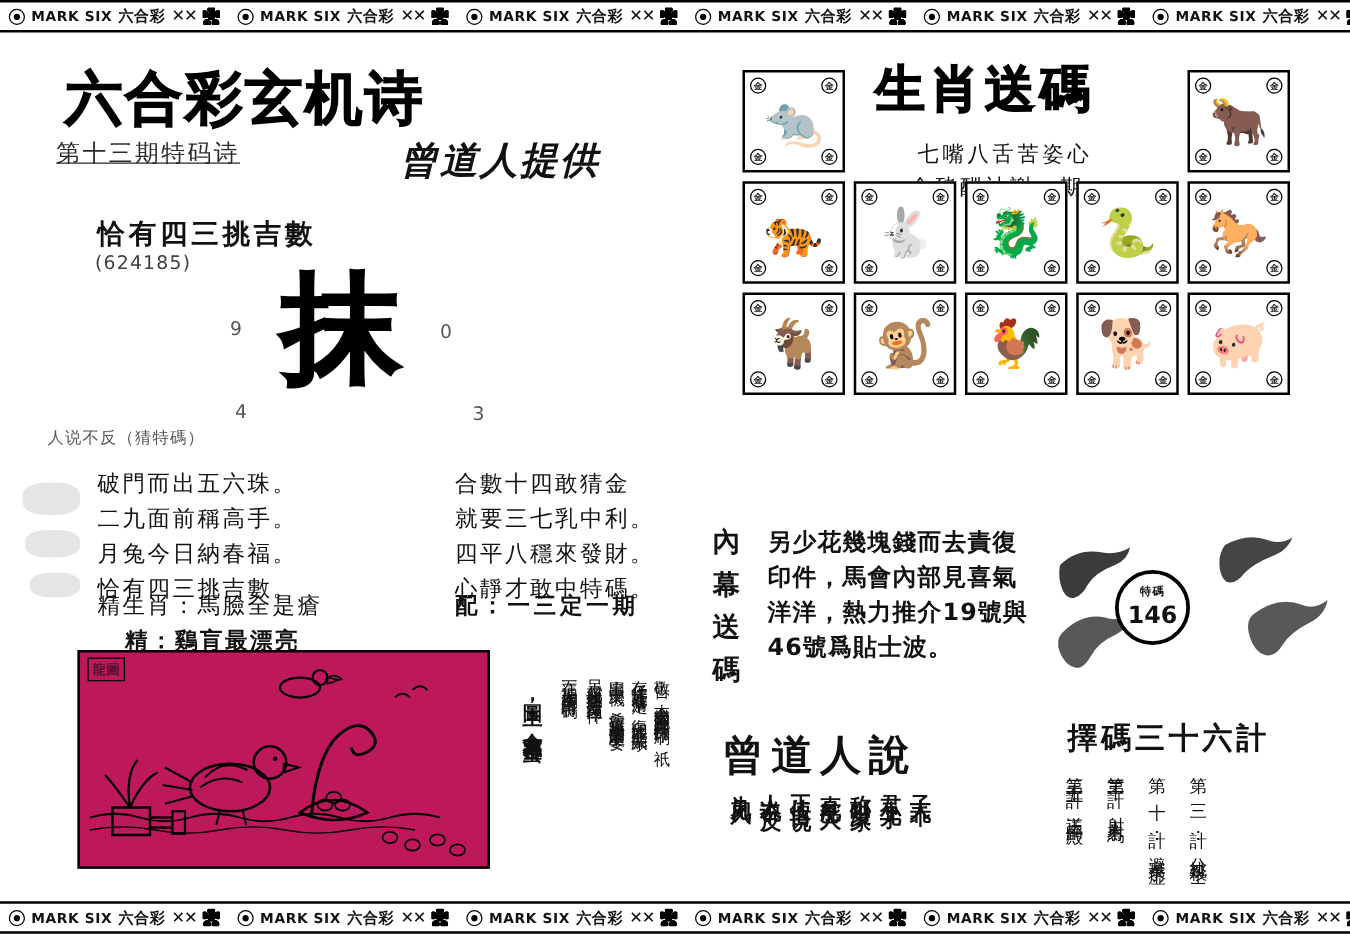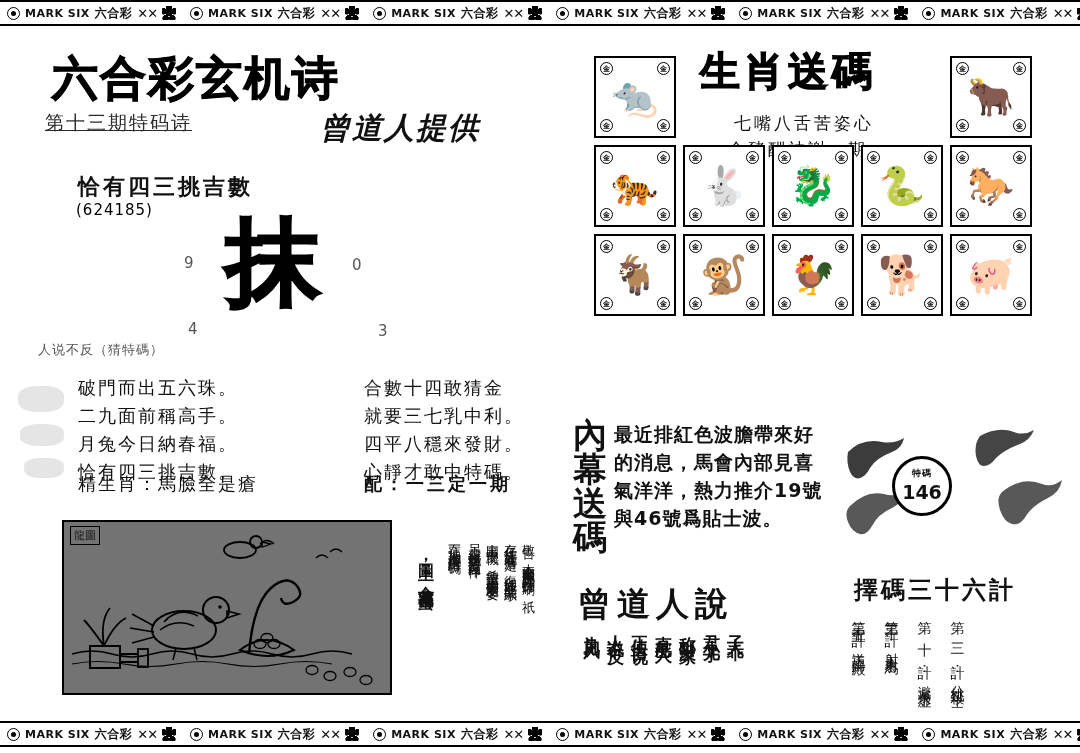--- a/index.html
+++ b/index.html
@@ -96,7 +96,7 @@
   }
   .inner-code {
     position: absolute; left: 76px; top: 175px;
-    font-size: 15px; letter-spacing: 1px; color: #000000;
+    font-size: 15px; letter-spacing: 1px; color: #404040;
   }
 
   .bigword {

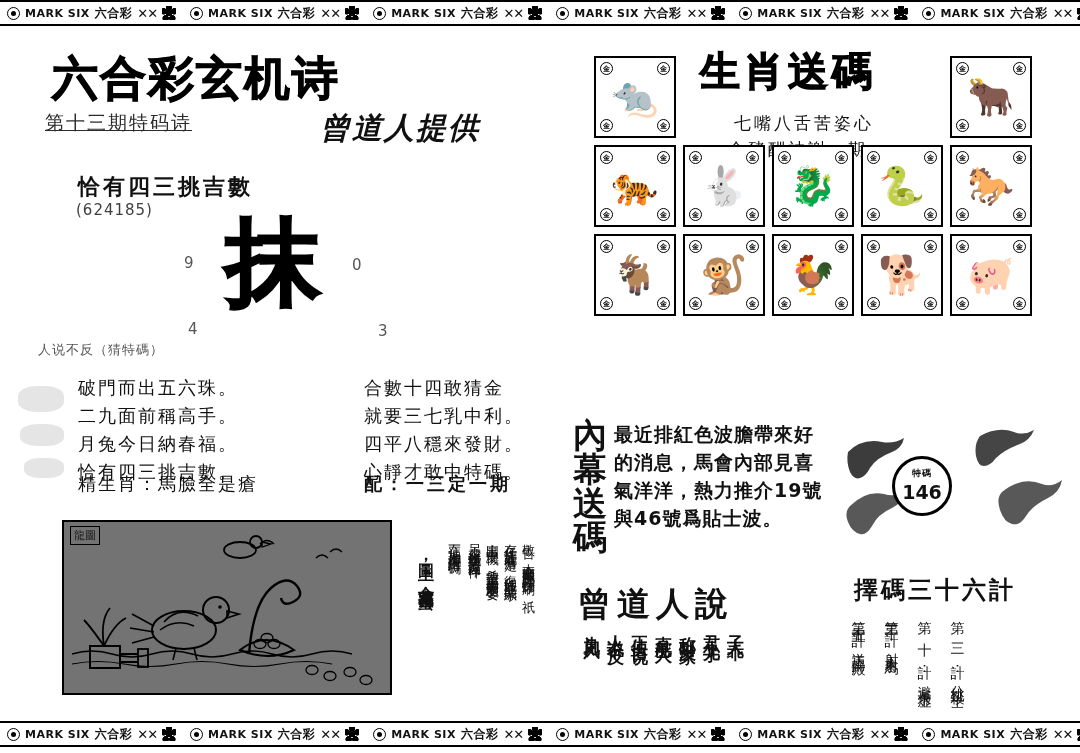--- a/index.html
+++ b/index.html
@@ -210,9 +210,8 @@
   .innerword {
     position: absolute; left: 8px; top: 392px;
     width: 40px;
-    font-size: 34px; font-weight: bold; line-height: 34px;
+    font-size: 22px; font-weight: bold; line-height: 34px;
     letter-spacing: 0;
-    text-align: center;
   }
   .inner-para {
     position: absolute; left: 52px; top: 394px;

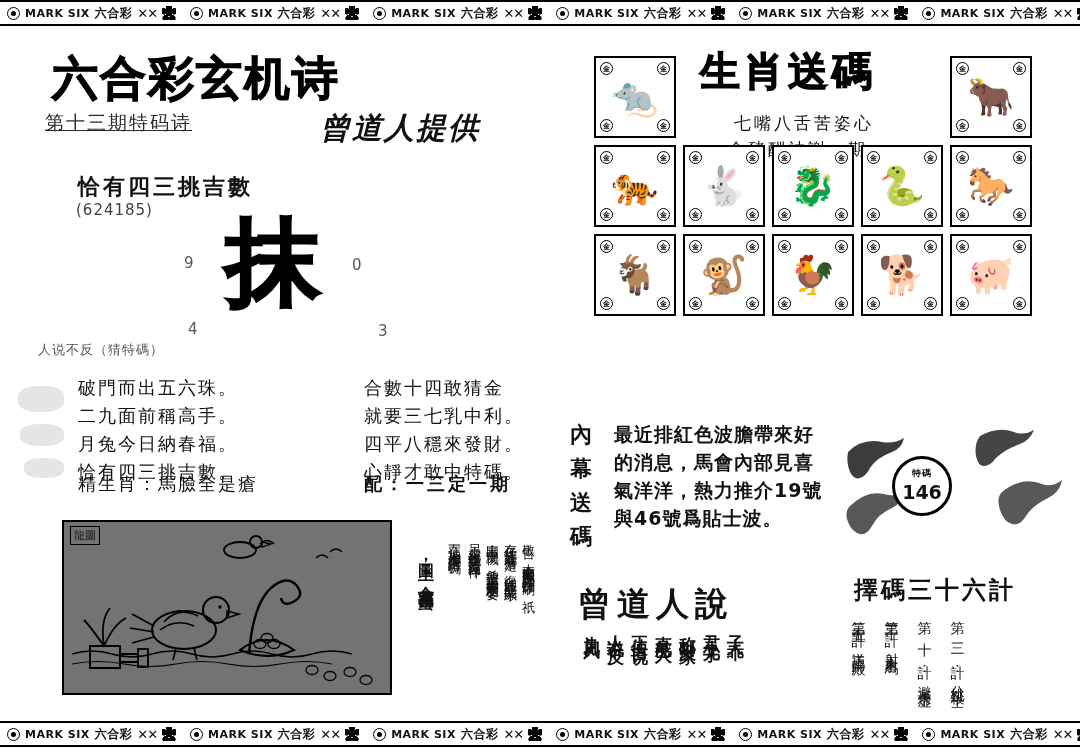--- a/index.html
+++ b/index.html
@@ -505,7 +505,7 @@
       </div>
 
     <div class="innerword">內幕送碼</div>
-    <div class="inner-para">最近排紅色波膽帶來好的消息，馬會內部見喜氣洋洋，熱力推介19號與46號爲貼士波。</div>
+    <div class="inner-para">另少花幾塊錢而去責復印件，馬會內部見喜氣洋洋，熱力推介19號與46號爲貼士波。</div>
 
     <svg class="deco" style="position:absolute;left:268px;top:392px;" width="250" height="130" viewBox="0 0 250 130">
       <path d="M18 34 q14 -14 34 -10 q12 2 22 -4 q-2 10 -12 14 q-16 6 -22 16 q-4 8 -10 10 q-6 2 -10 -6 q-4 -10 -2 -20z" fill="#111" opacity=".82"></path>

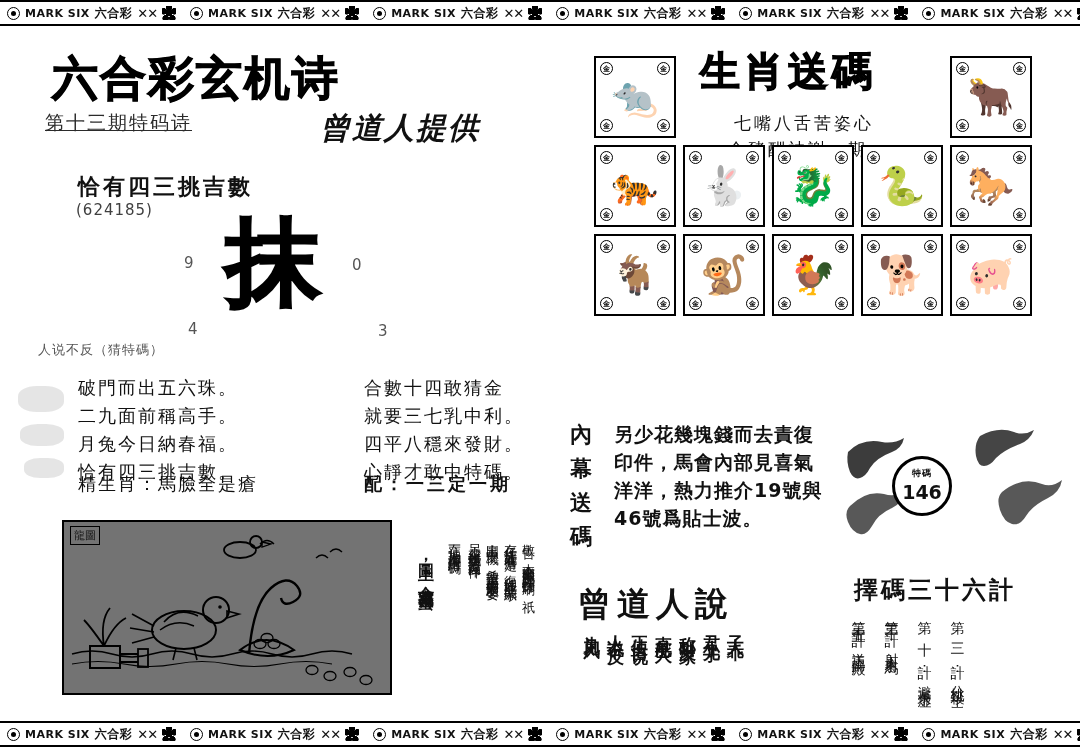--- a/index.html
+++ b/index.html
@@ -346,6 +346,7 @@
     </div>
 
     <div class="lineA">精生肖：馬臉全是瘡</div>
+    <div class="lineB">精：鷄肓最漂亮</div>
     <div class="lineC">配：一三定一期</div>
 
     <div class="cartoon">

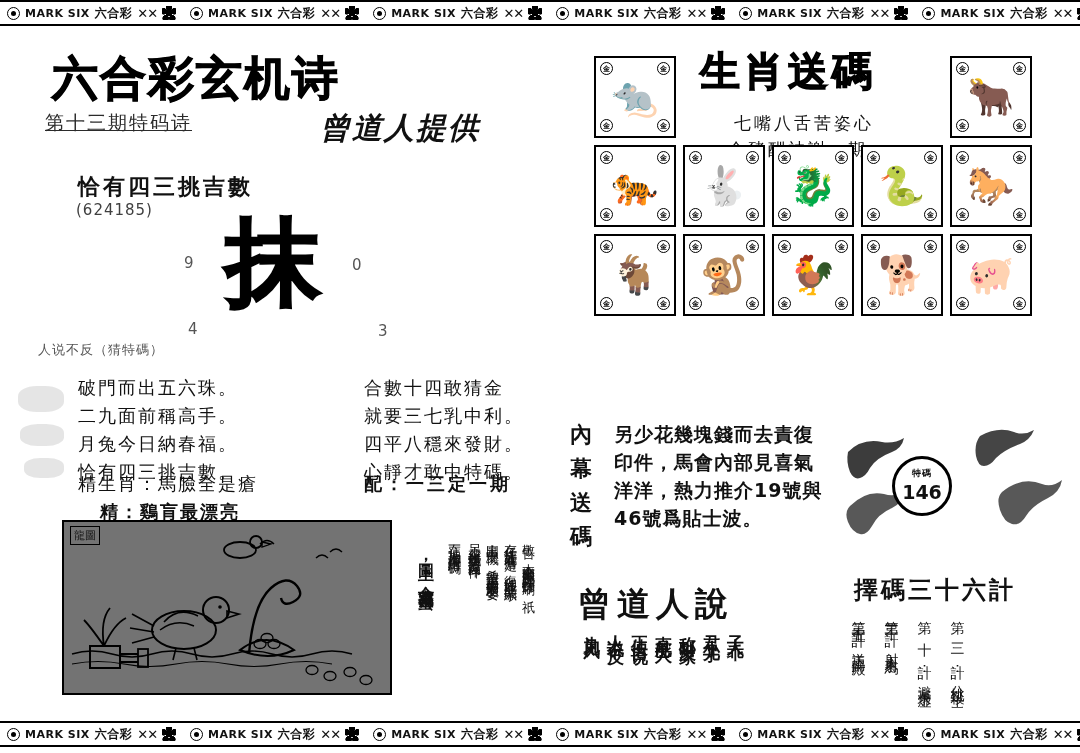--- a/index.html
+++ b/index.html
@@ -141,7 +141,7 @@
   .cartoon {
     position: absolute; left: 62px; top: 494px;
     width: 330px; height: 175px;
-    border: 2px solid #000; background: #737373;
+    border: 2px solid #000; background: #be185d;
   }
   .cartoon .cap {
     position: absolute; left: 6px; top: 4px;

